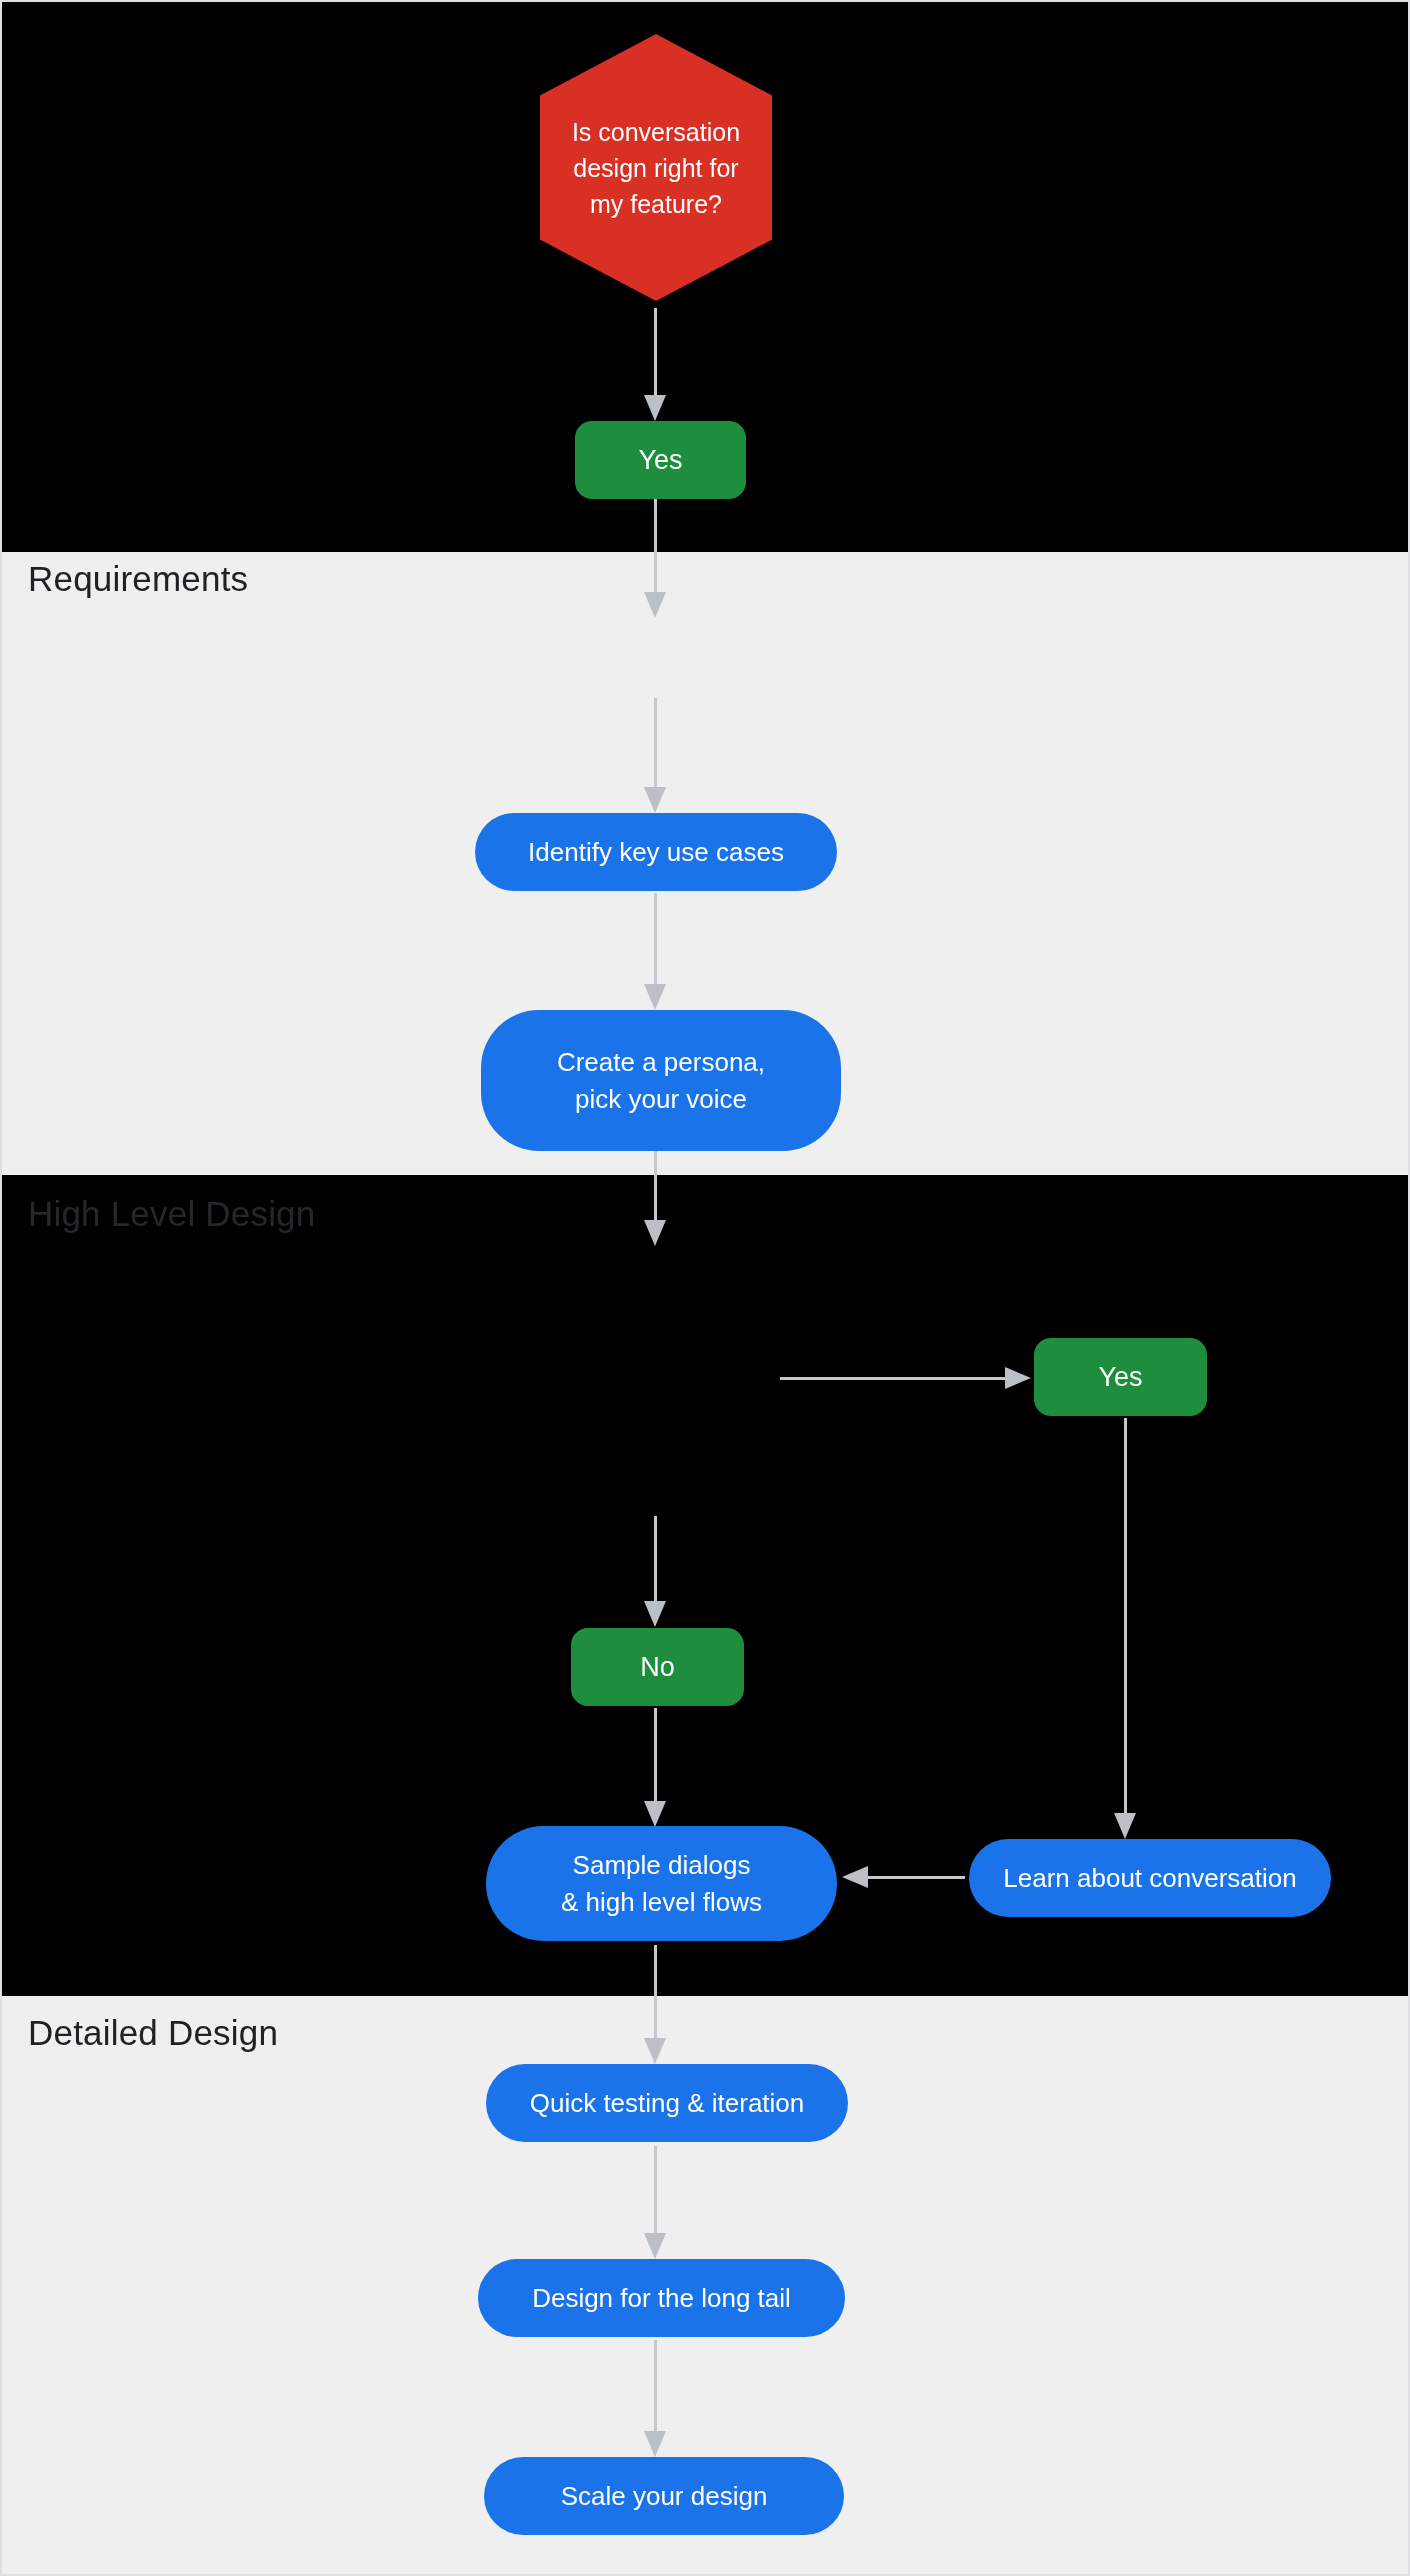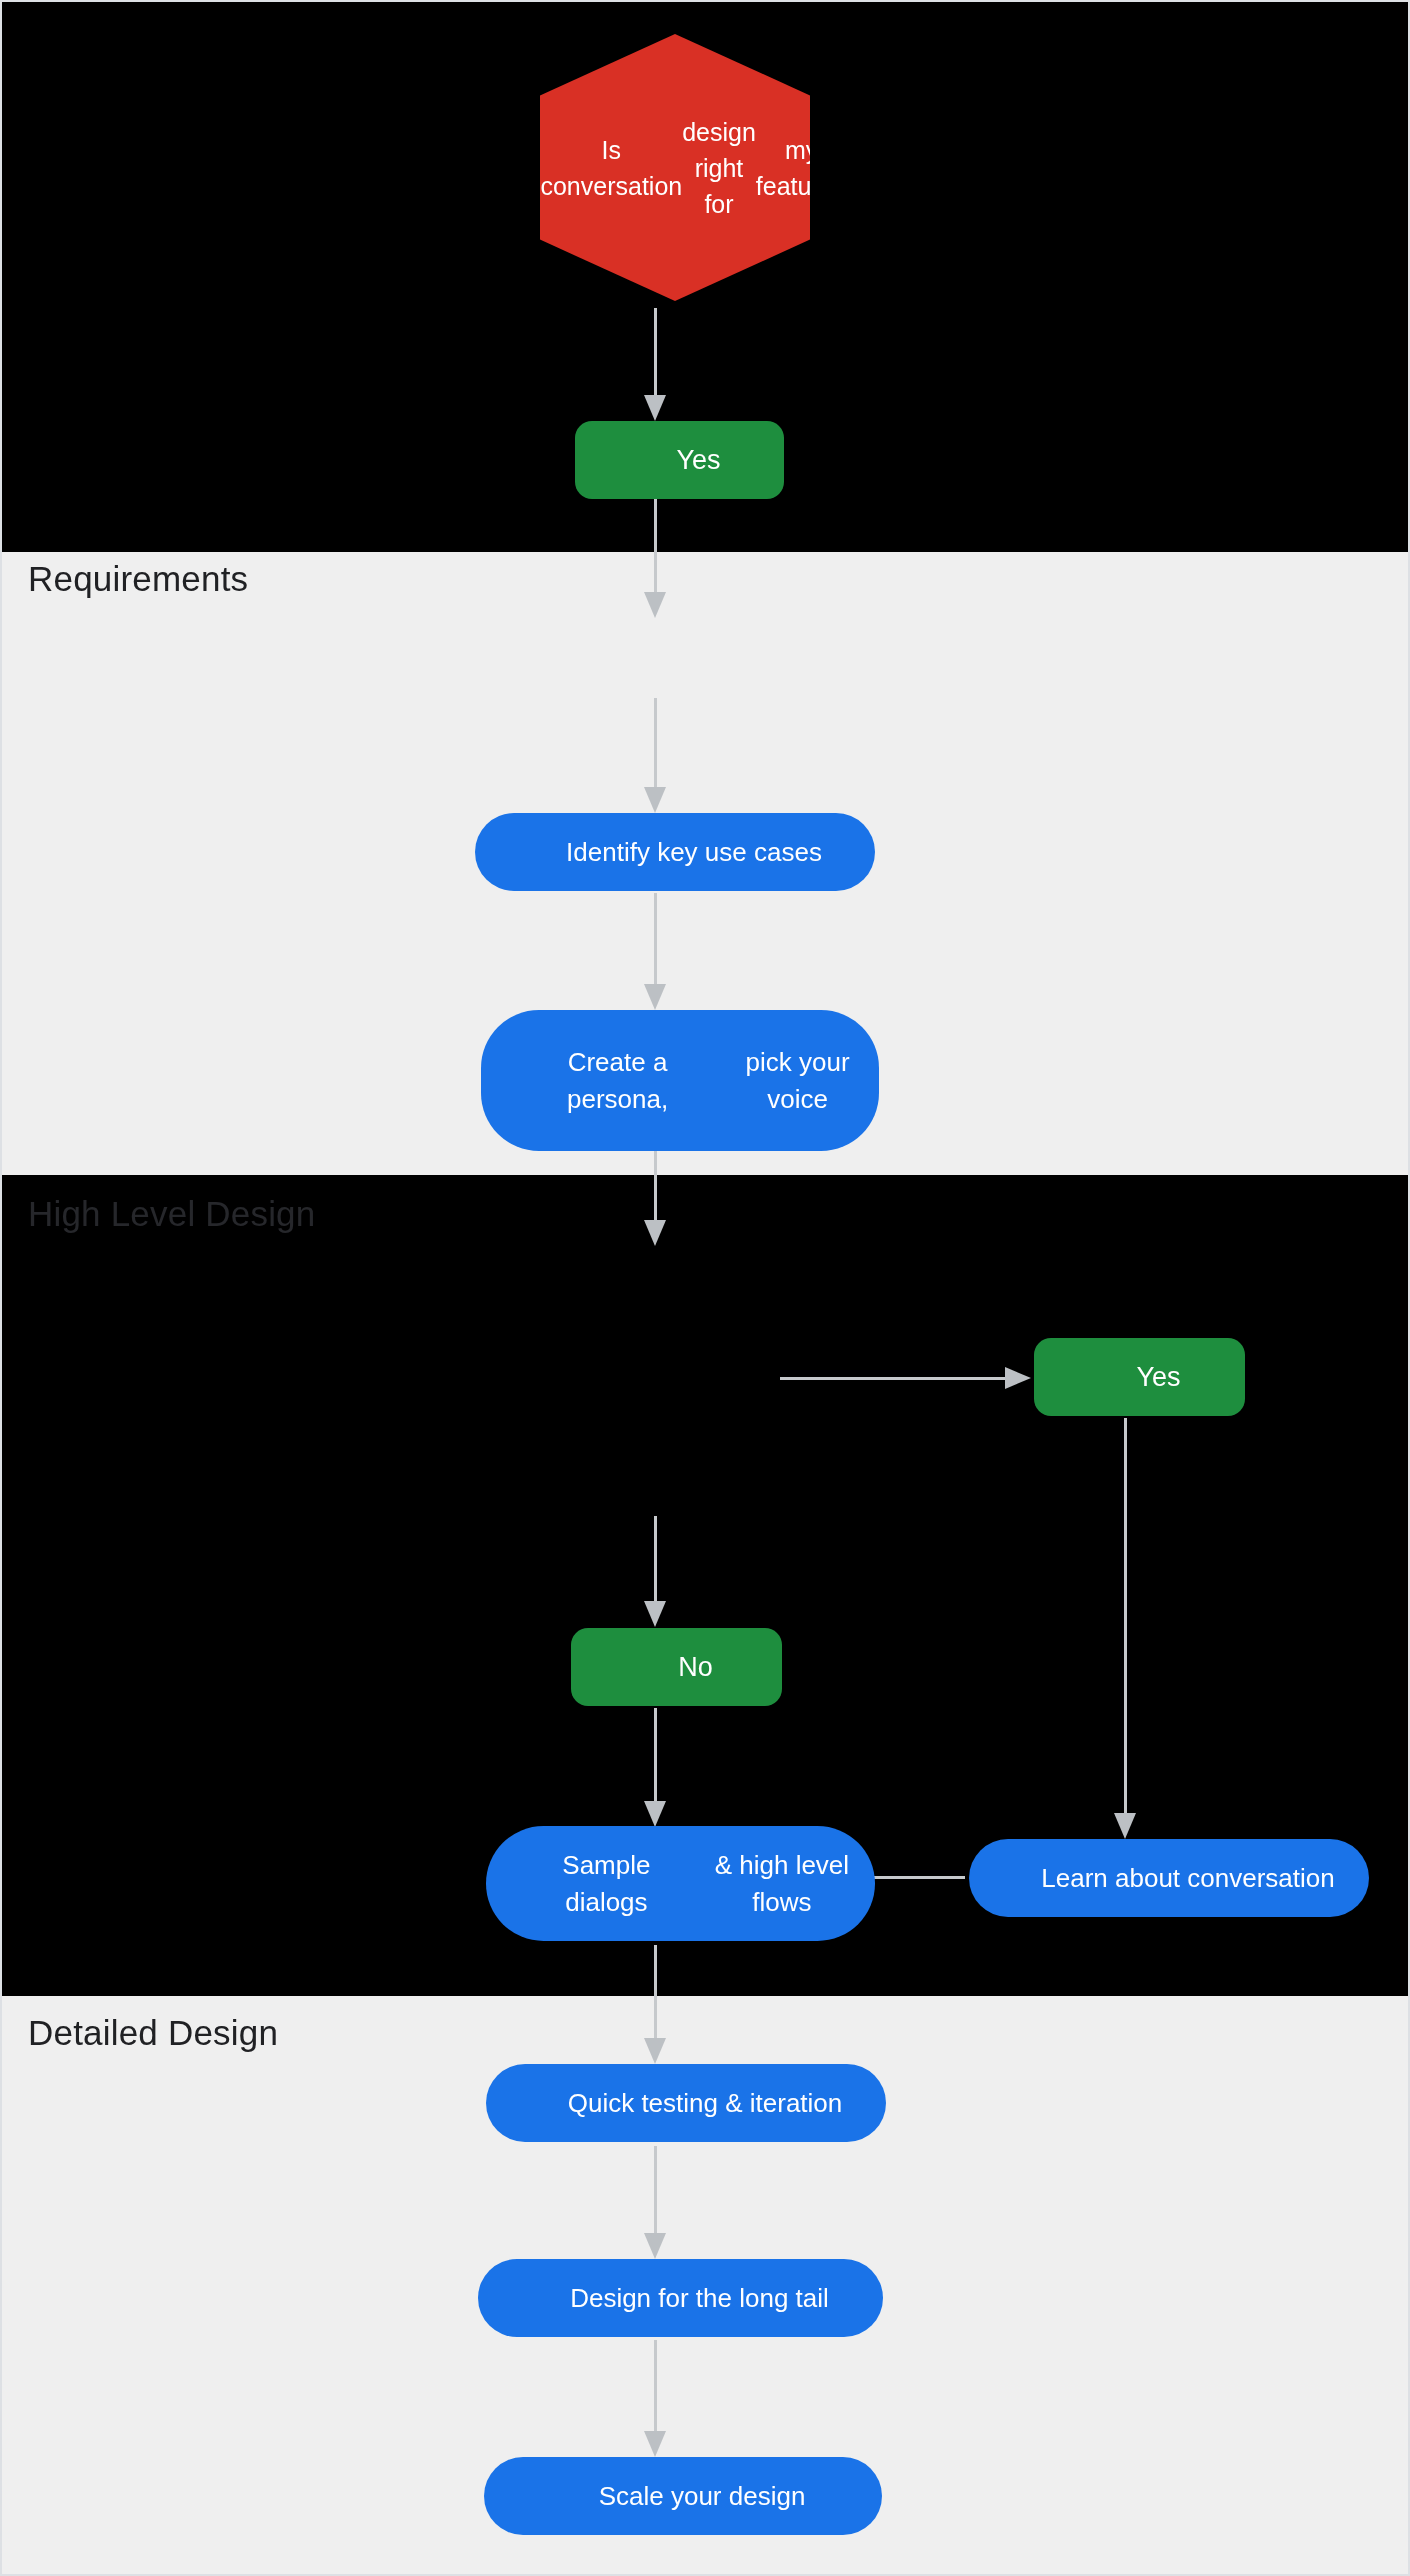--- a/index.html
+++ b/index.html
@@ -28,9 +28,9 @@
   .label-on-black{color:var(--label-on-black,#26272b);}
 
   .node{
-    position:absolute;display:flex;flex-direction:row;
+    position:absolute;display:flex;flex-direction:column;
     align-items:center;justify-content:center;
-    color:var(--node-text,#fff);text-align:center;padding-left:38px;
+    color:var(--node-text,#fff);text-align:center;
   }
   .hexagon{
     background:var(--decision-red,#d93025);

